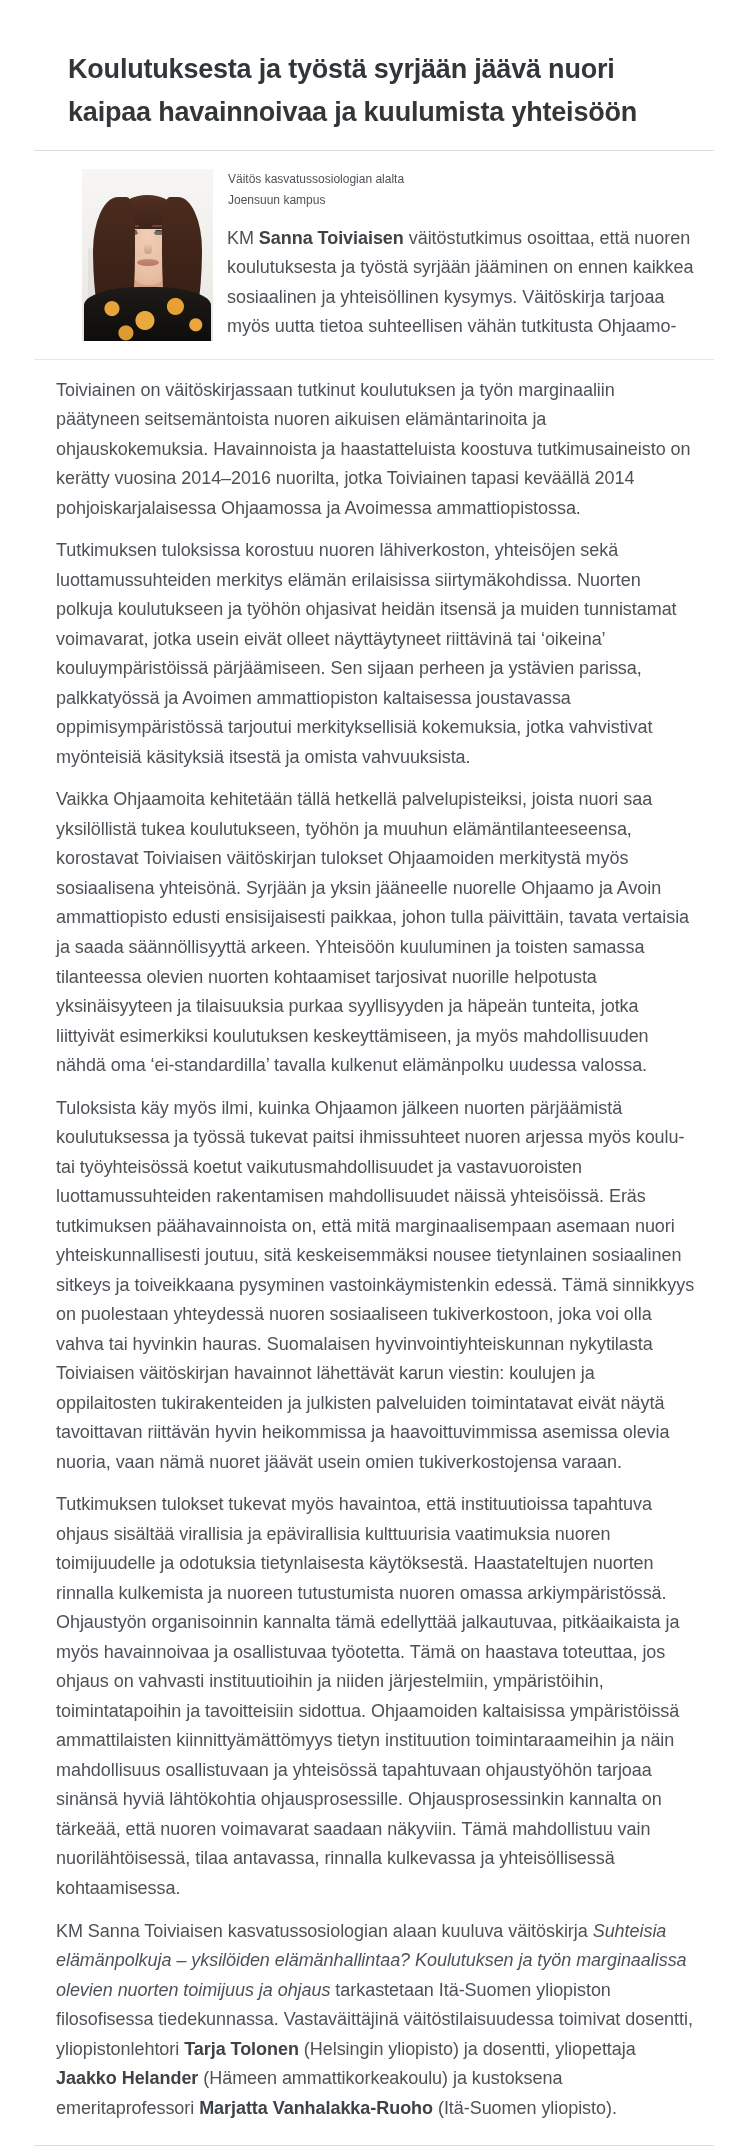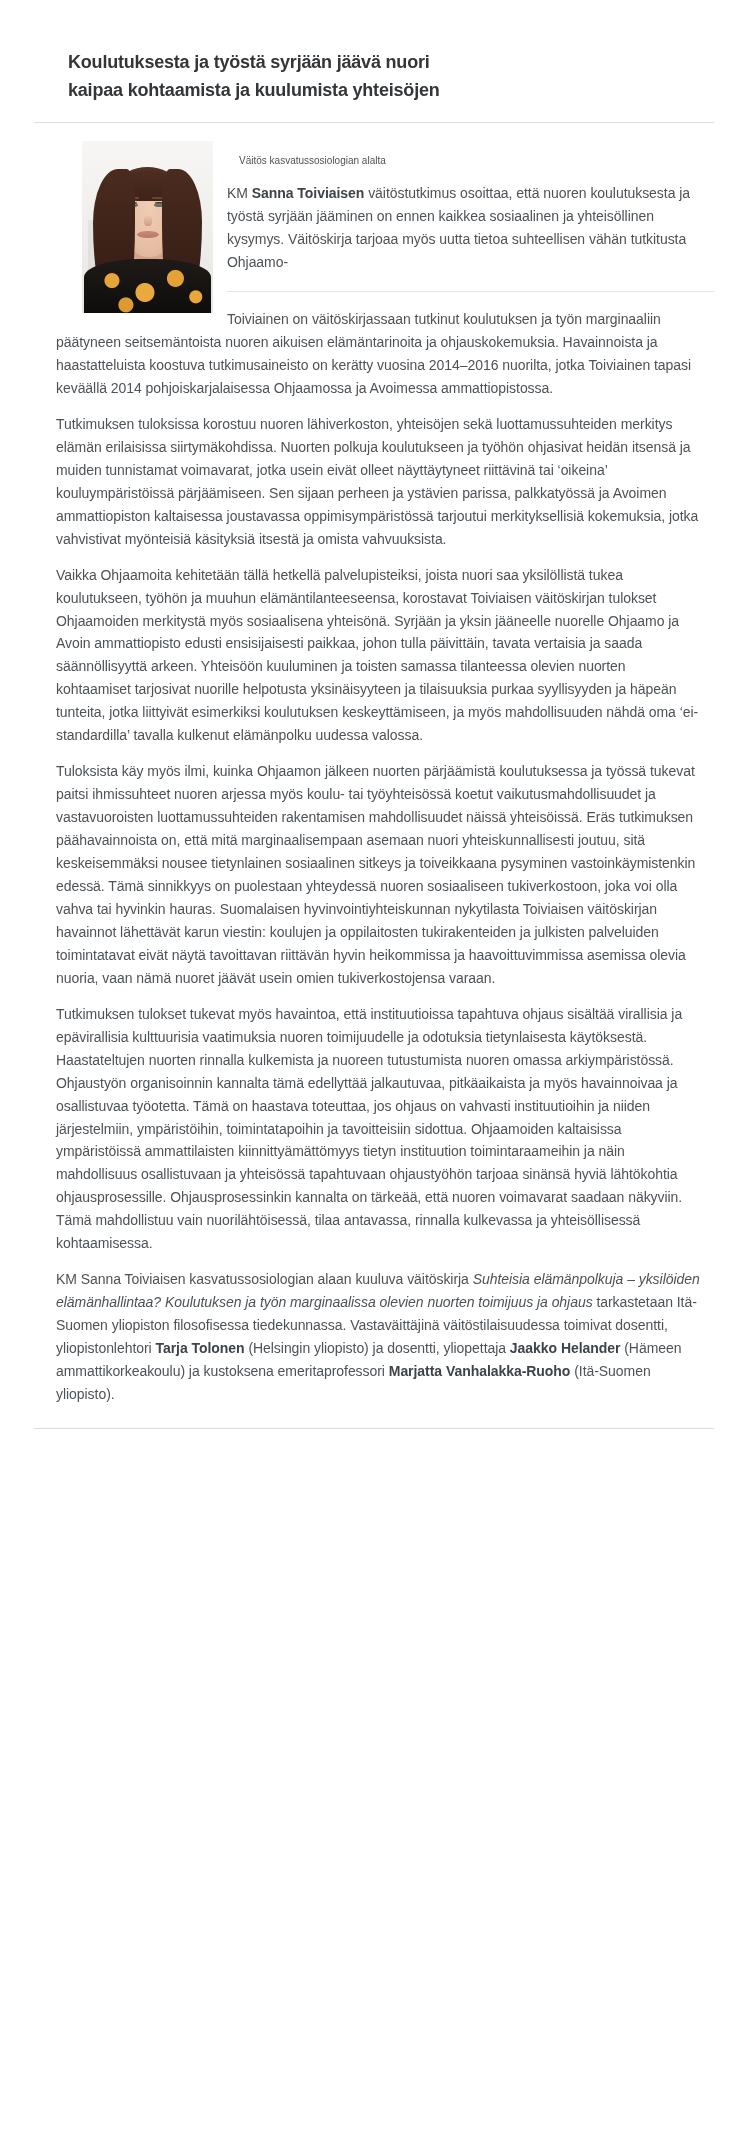--- a/index.html
+++ b/index.html
@@ -29,7 +29,7 @@
   }
   .article-title {
     font-family: "Liberation Sans", sans-serif;
-    font-size: 18px;
+    font-size: 27px;
     line-height: 1.58;
     font-weight: bold;
     color: #333638;

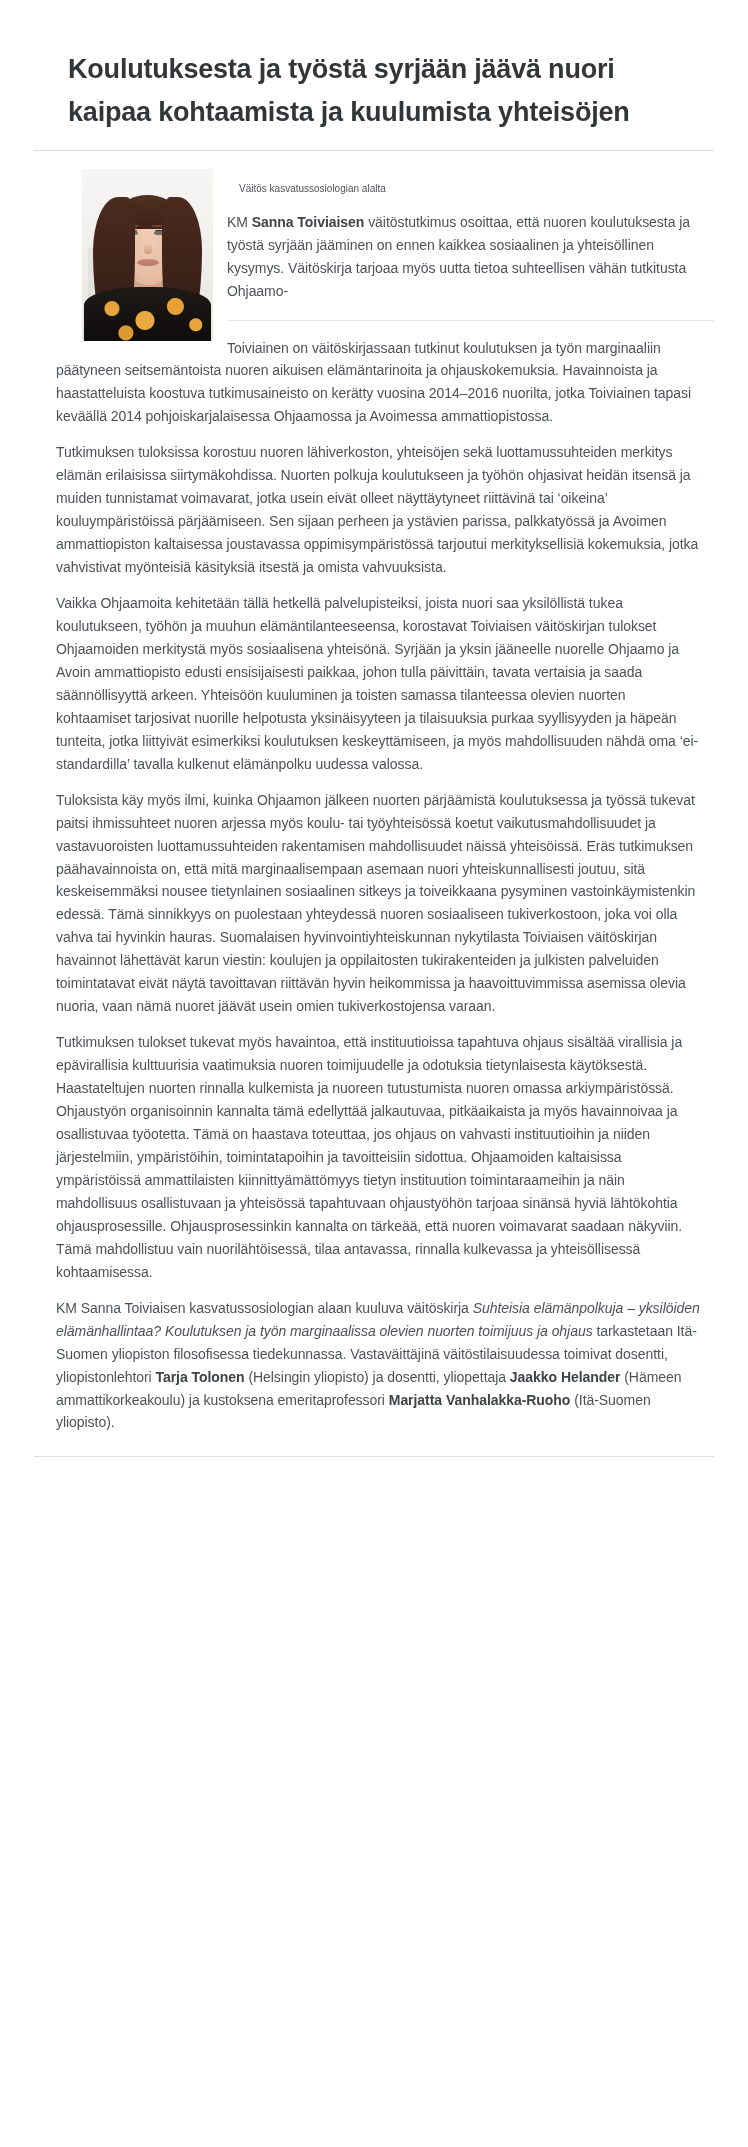--- a/index.html
+++ b/index.html
@@ -218,7 +218,7 @@
   <header class="article-header">
     <h1 class="article-title">
       <span>Koulutuksesta ja työstä syrjään jäävä nuori</span><br>
-      <span>kaipaa kohtaamista ja kuulumista yhteisöjen</span>
+      <span>kaipaa havainnoivaa ja kuulumista yhteisöön</span>
     </h1>
   </header>
 

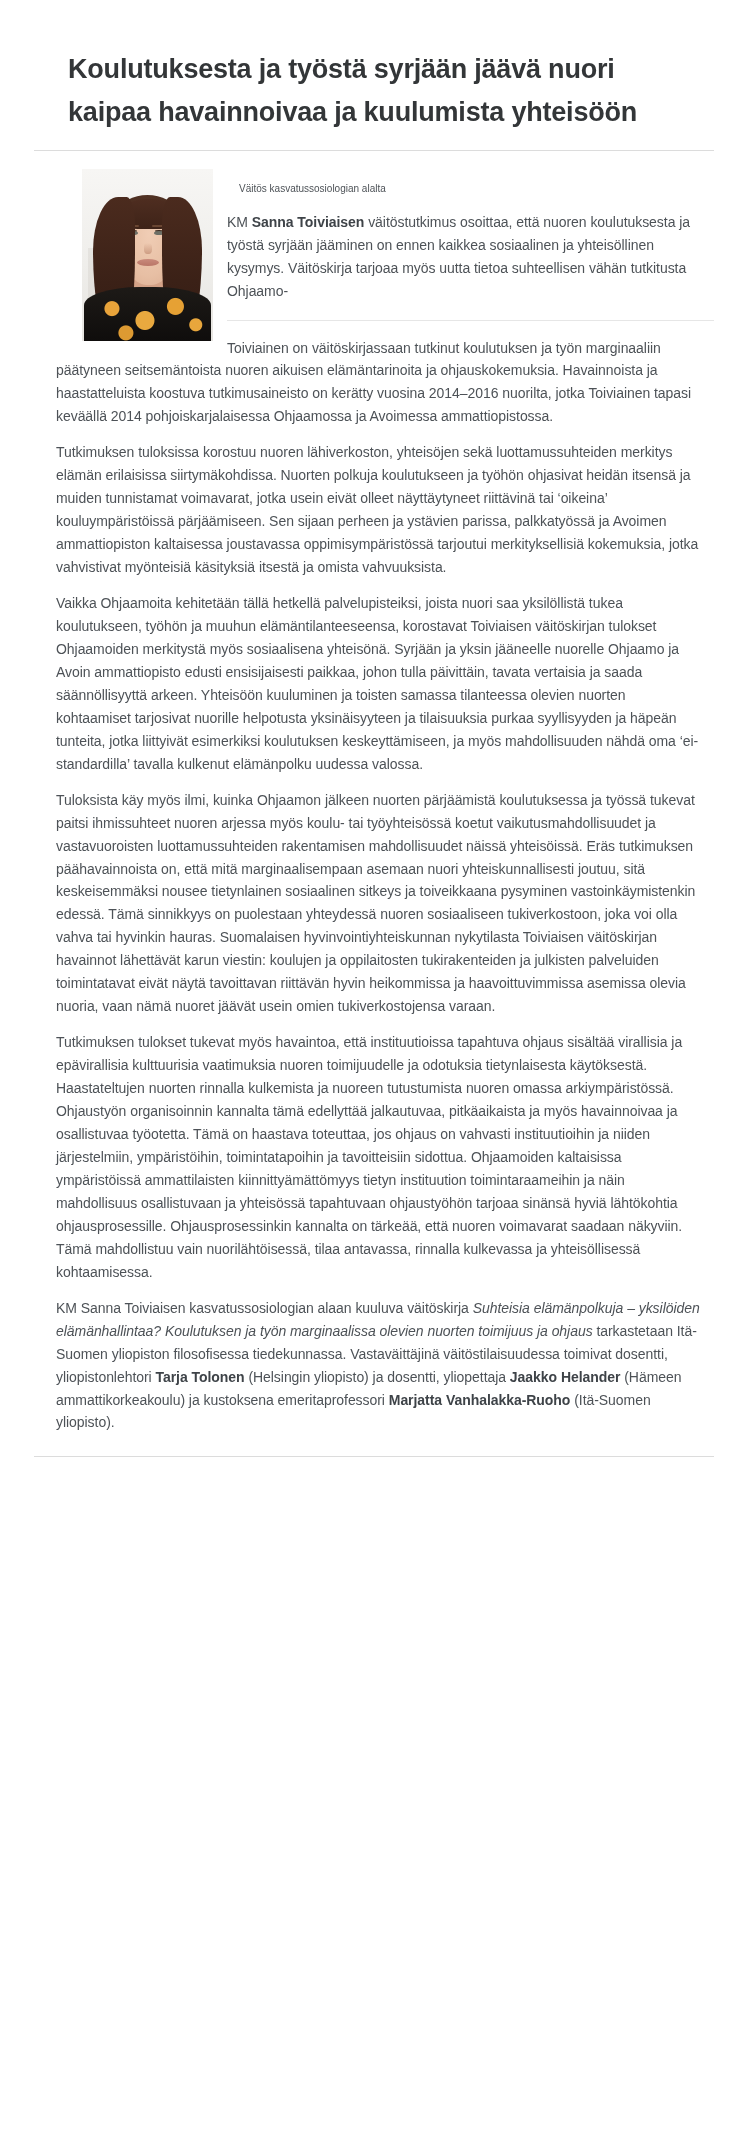--- a/index.html
+++ b/index.html
@@ -185,10 +185,10 @@
     margin-left: 171px;
   }
   .meta-line {
-    font-size: 10px;
+    font-size: 12px;
     line-height: 1.64;
     color: #4d5257;
-    margin: 12px;
+    margin: 1px;
   }
   .intro-wrap {
     margin-left: 171px;

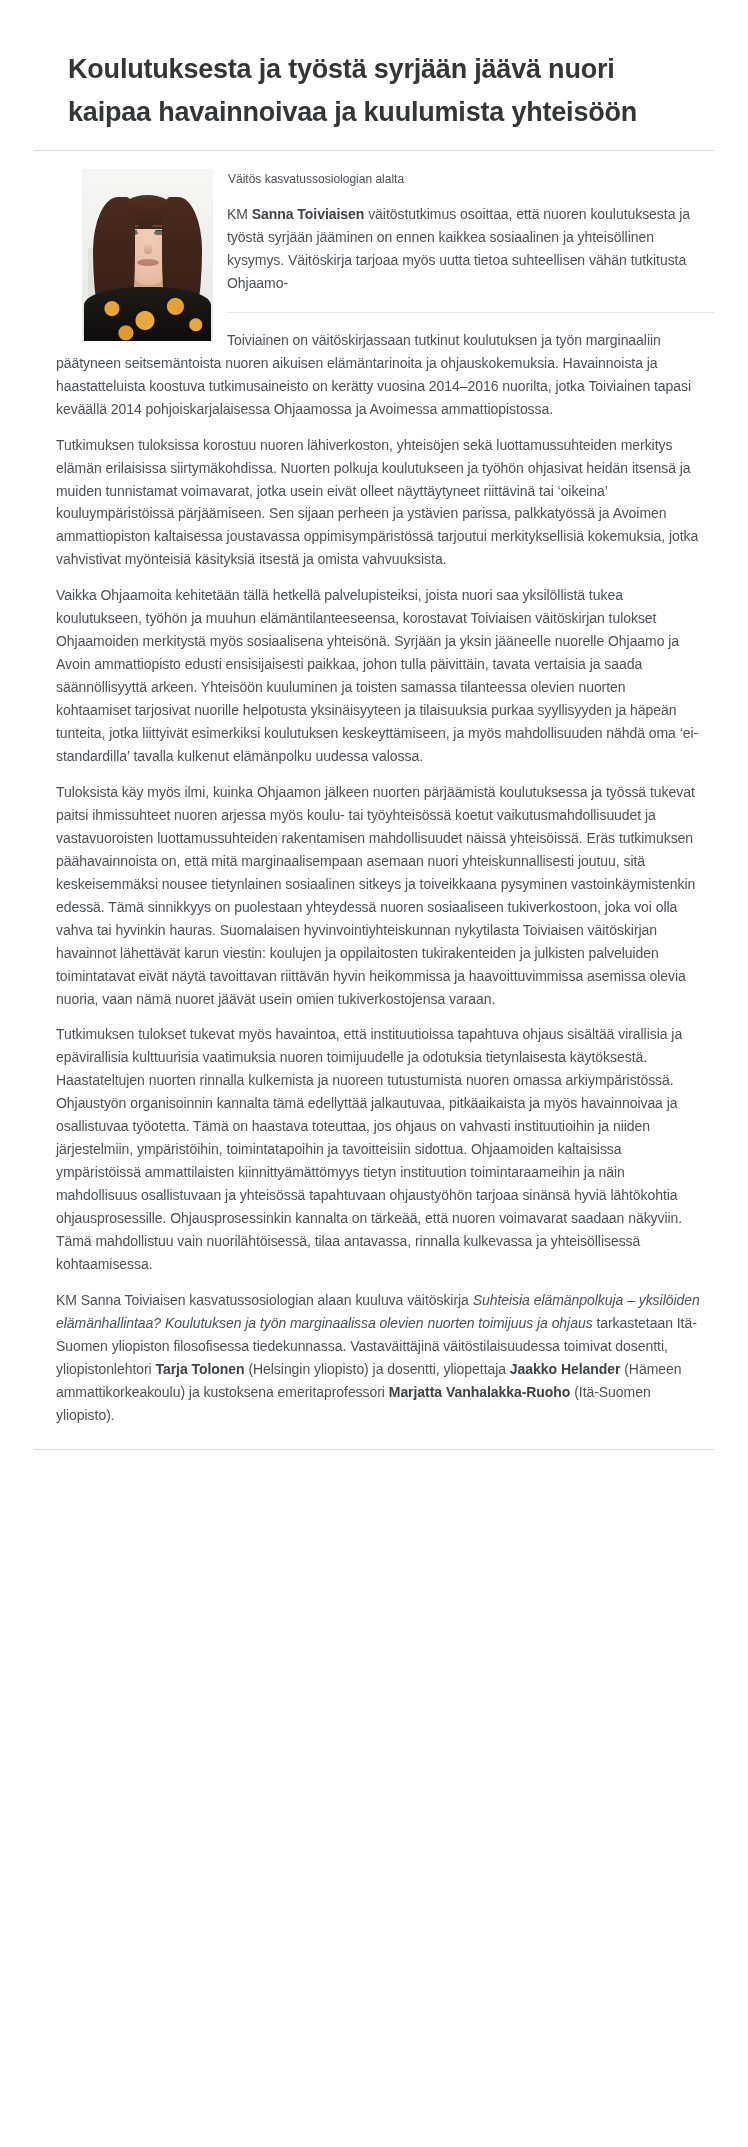--- a/index.html
+++ b/index.html
@@ -245,6 +245,7 @@
 
     <div class="meta-block">
       <p class="meta-line">Väitös kasvatussosiologian alalta</p>
+      <p class="meta-line">Joensuun kampus</p>
     </div>
 
     <div class="intro-wrap">

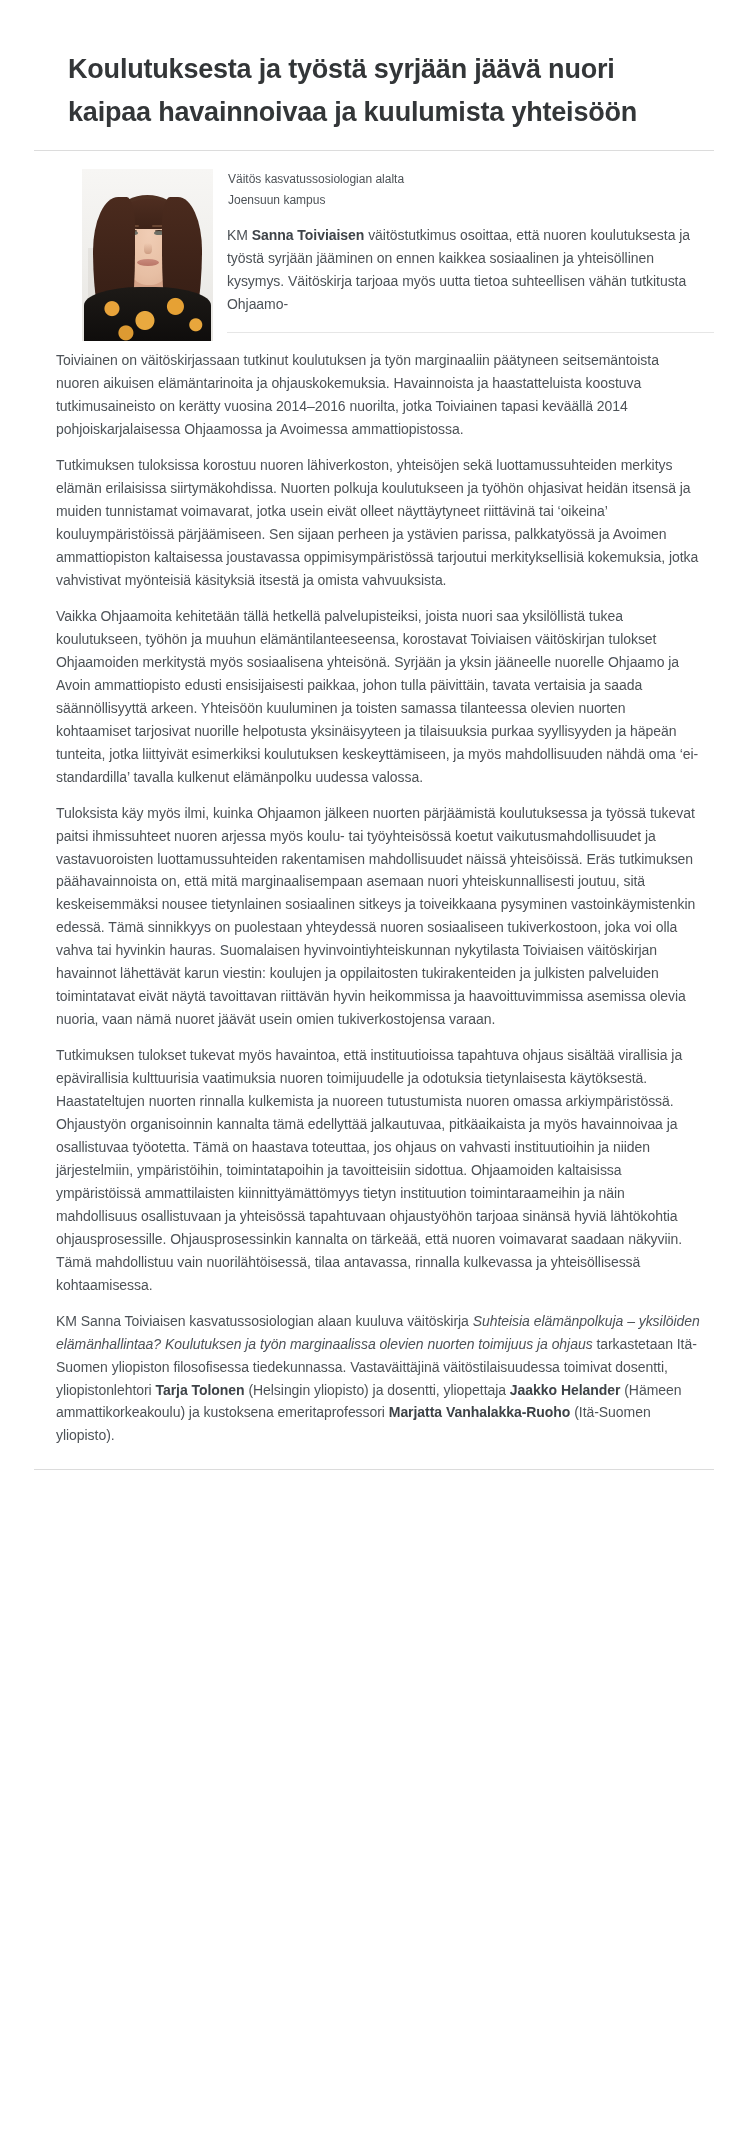--- a/index.html
+++ b/index.html
@@ -171,7 +171,7 @@
   }
 
   p.para {
-    font-size: 14px;
+    font-size: 18px;
     line-height: 1.64;
     margin: 0 0 13px 0;
     color: #4d5257;

